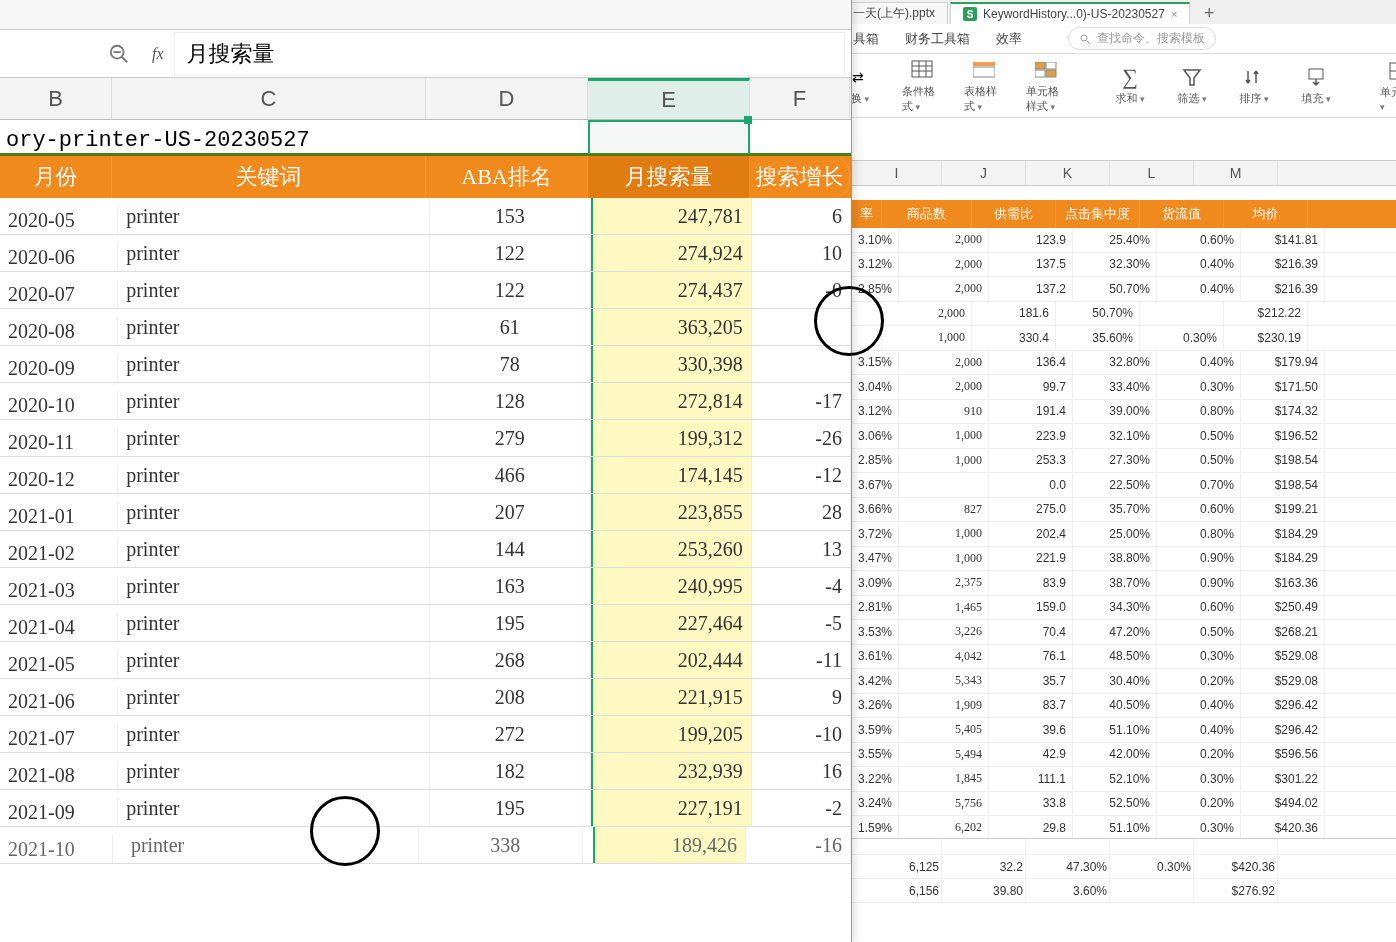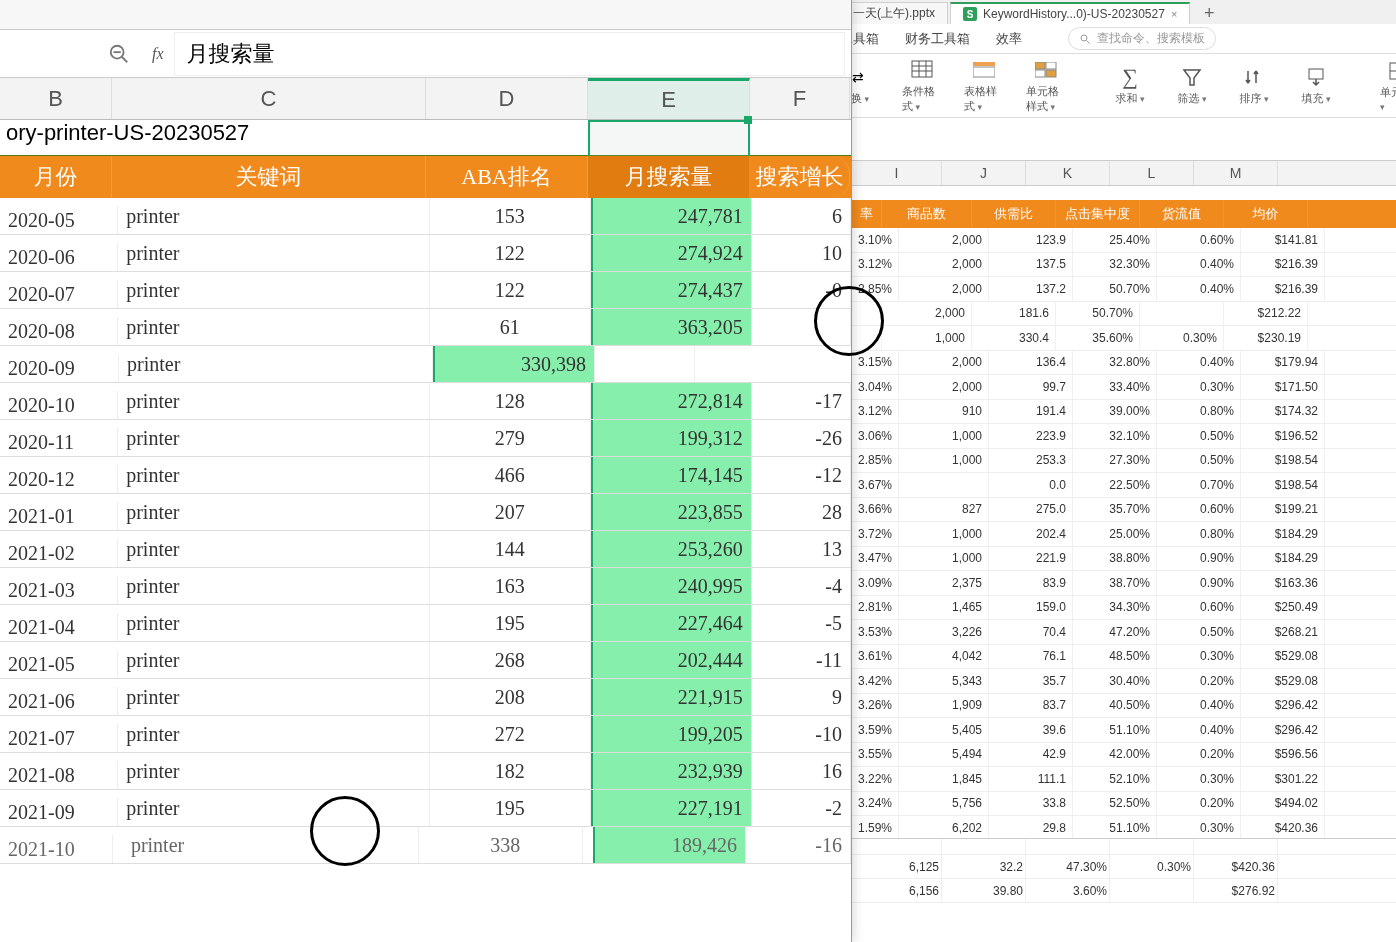--- a/index.html
+++ b/index.html
@@ -20,7 +20,7 @@
   .col-headers div { display:flex; align-items:center; justify-content:center; font-size:22px; color:#555; border-right:1px solid #ddd; }
   .colB{ width:112px; } .colC{ width:314px; } .colD{ width:162px; } .colE{ width:162px; } .colF{ width:100px; }
   .sel-col { background:#dfeee8; border-top:3px solid #1aa86a; }
-  .title-row { height:36px; padding-left:6px; font-family:Liberation Sans, sans-serif; font-size:22px; display:flex; align-items:flex-start; border-bottom:1px solid #4d7c0f; position:relative;}
+  .title-row { height:36px; padding-left:6px; font-family:Liberation Mono, monospace; font-size:22px; display:flex; align-items:flex-end; border-bottom:3px solid #4d7c0f; position:relative;}
   .title-row .sel-overlay{ position:absolute; left:588px; width:162px; top:0; bottom:-1px; background:rgba(180,200,190,0.15); border-left:2px solid #1aa86a; border-right:2px solid #1aa86a; border-top:2px solid #1aa86a;}
   .title-row .sel-handle{ position:absolute; left:744px; top:-4px; width:8px; height:8px; background:#1aa86a;}
   .hdr-row { display:flex; height:42px; background:#f08a1d; color:#fff; font-size:22px; font-family:"SimSun","Microsoft YaHei",serif;}

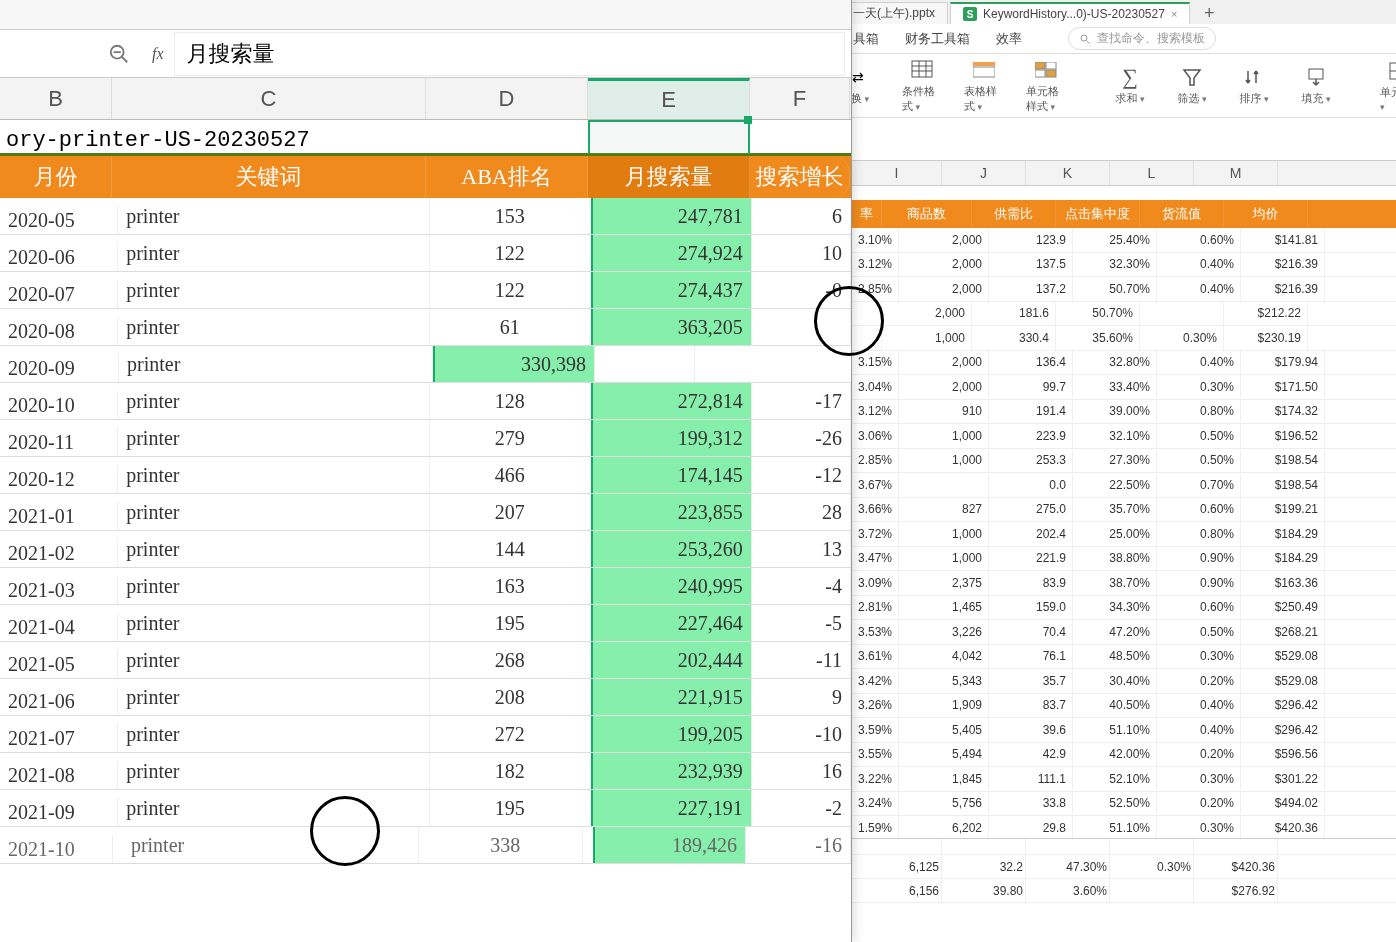--- a/index.html
+++ b/index.html
@@ -29,7 +29,7 @@
   .data-rows { }
   .drow { display:flex; height:37px; border-bottom:1px solid #ddd; font-size:20px; color:#333; font-family:"SimSun",serif;}
   .drow > div { display:flex; align-items:center; border-right:1px solid #eee; padding:0 8px;}
-  .cB{width:119px;margin-top:8px;} .cC{width:314px;} .cD{width:162px;justify-content:center;} .cE{width:162px;justify-content:flex-end; background:#86efac; border-left:2px solid #1aa86a; border-right:2px solid #1aa86a;} .cF{width:100px;justify-content:flex-end;}
+  .cB{width:119px;margin-top:8px;} .cC{width:314px;} .cD{width:162px;justify-content:center;} .cE{width:162px;justify-content:flex-end; background:#fef9c3; border-left:2px solid #1aa86a; border-right:2px solid #1aa86a;} .cF{width:100px;justify-content:flex-end;}
   .drow:last-child{ color:#666;gap:10px; }
 
   

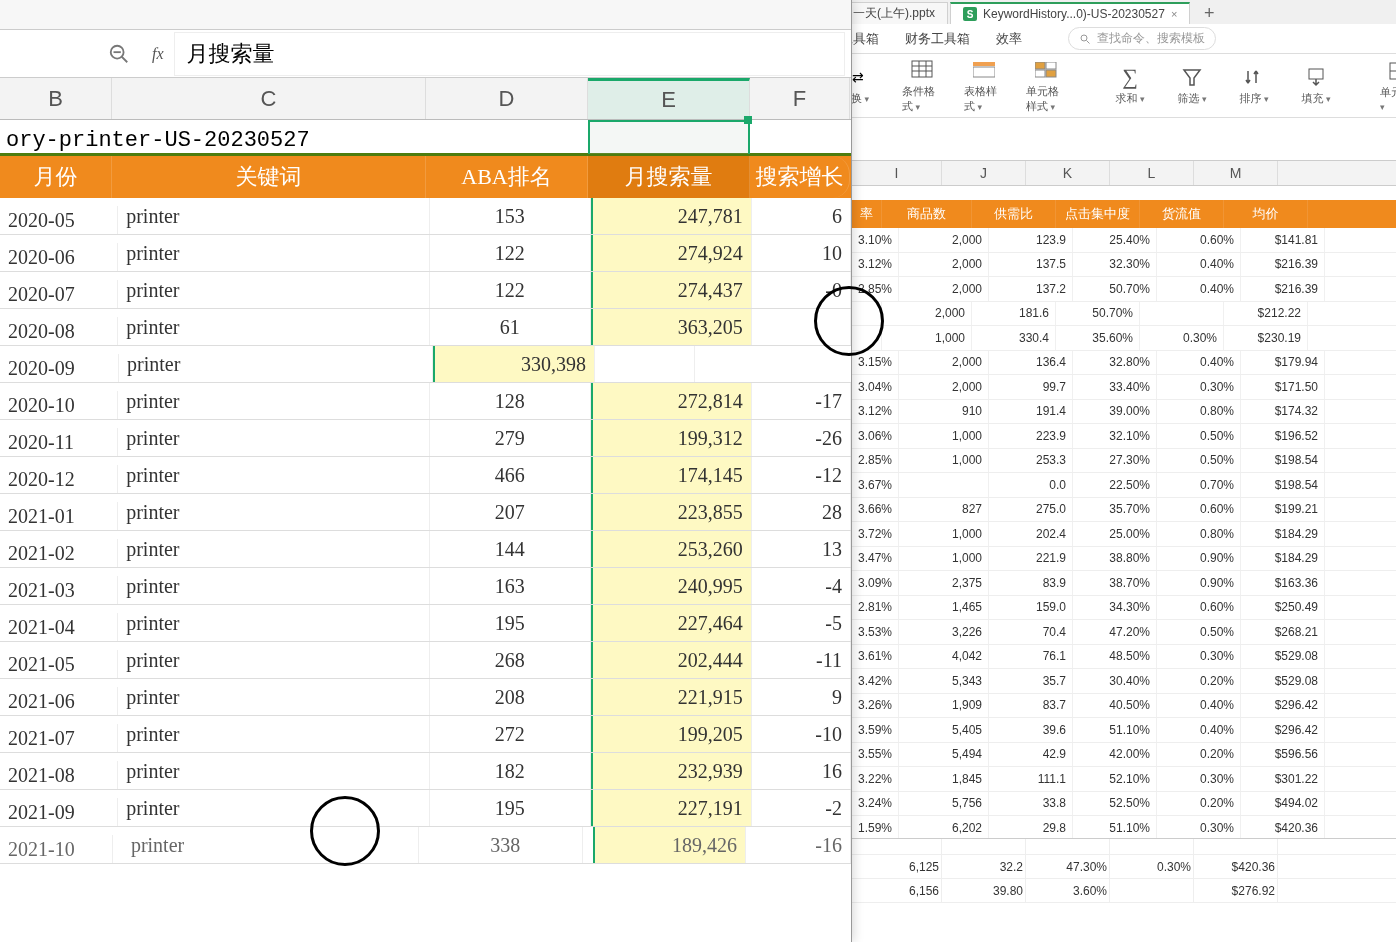--- a/index.html
+++ b/index.html
@@ -62,7 +62,7 @@
   .back-data { position:absolute; top:228px; left:852px; right:0;}
   .brow { display:flex; height:24.5px; border-bottom:1px solid #eee; font-size:12px; color:#333;}
   .brow > div{ display:flex; align-items:center; justify-content:flex-end; padding:0 6px; border-right:1px solid #f0f0f0;}
-  .bH{flex:0 0 30px;} .bI{flex:0 0 90px;} .bJ{flex:0 0 84px;} .bK{flex:0 0 84px;} .bL{flex:0 0 84px;} .bM{flex:0 0 84px;}
+  .bH{flex:0 0 30px;} .bI{flex:0 0 90px;font-family:Liberation Serif, serif;} .bJ{flex:0 0 84px;} .bK{flex:0 0 84px;} .bL{flex:0 0 84px;} .bM{flex:0 0 84px;}
   
   .bottom-peek { position:absolute; left:0; right:0; top:838px; background:#fff; z-index:15; border-top:1px solid #ccc;}
   .bprow { display:flex; height:24px; border-bottom:1px solid #eee; font-size:12px; color:#333;}

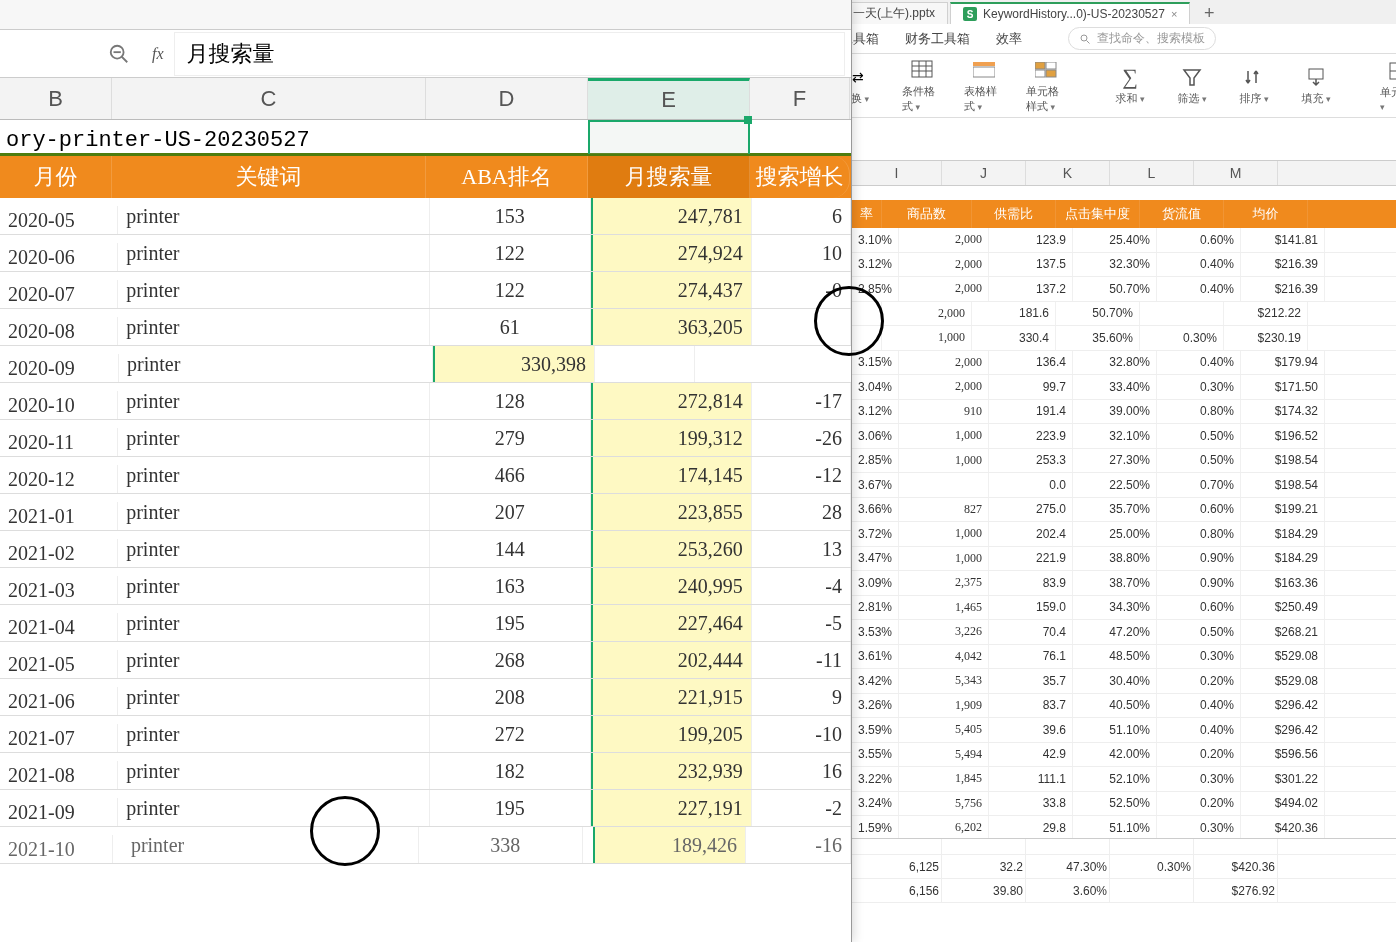--- a/index.html
+++ b/index.html
@@ -482,6 +482,7 @@
       <div class="drow">
         <div class="cB">2020-09</div>
         <div class="cC">printer</div>
+        <div class="cD">78</div>
         <div class="cE">330,398</div>
         <div class="cF"></div>
       </div>

